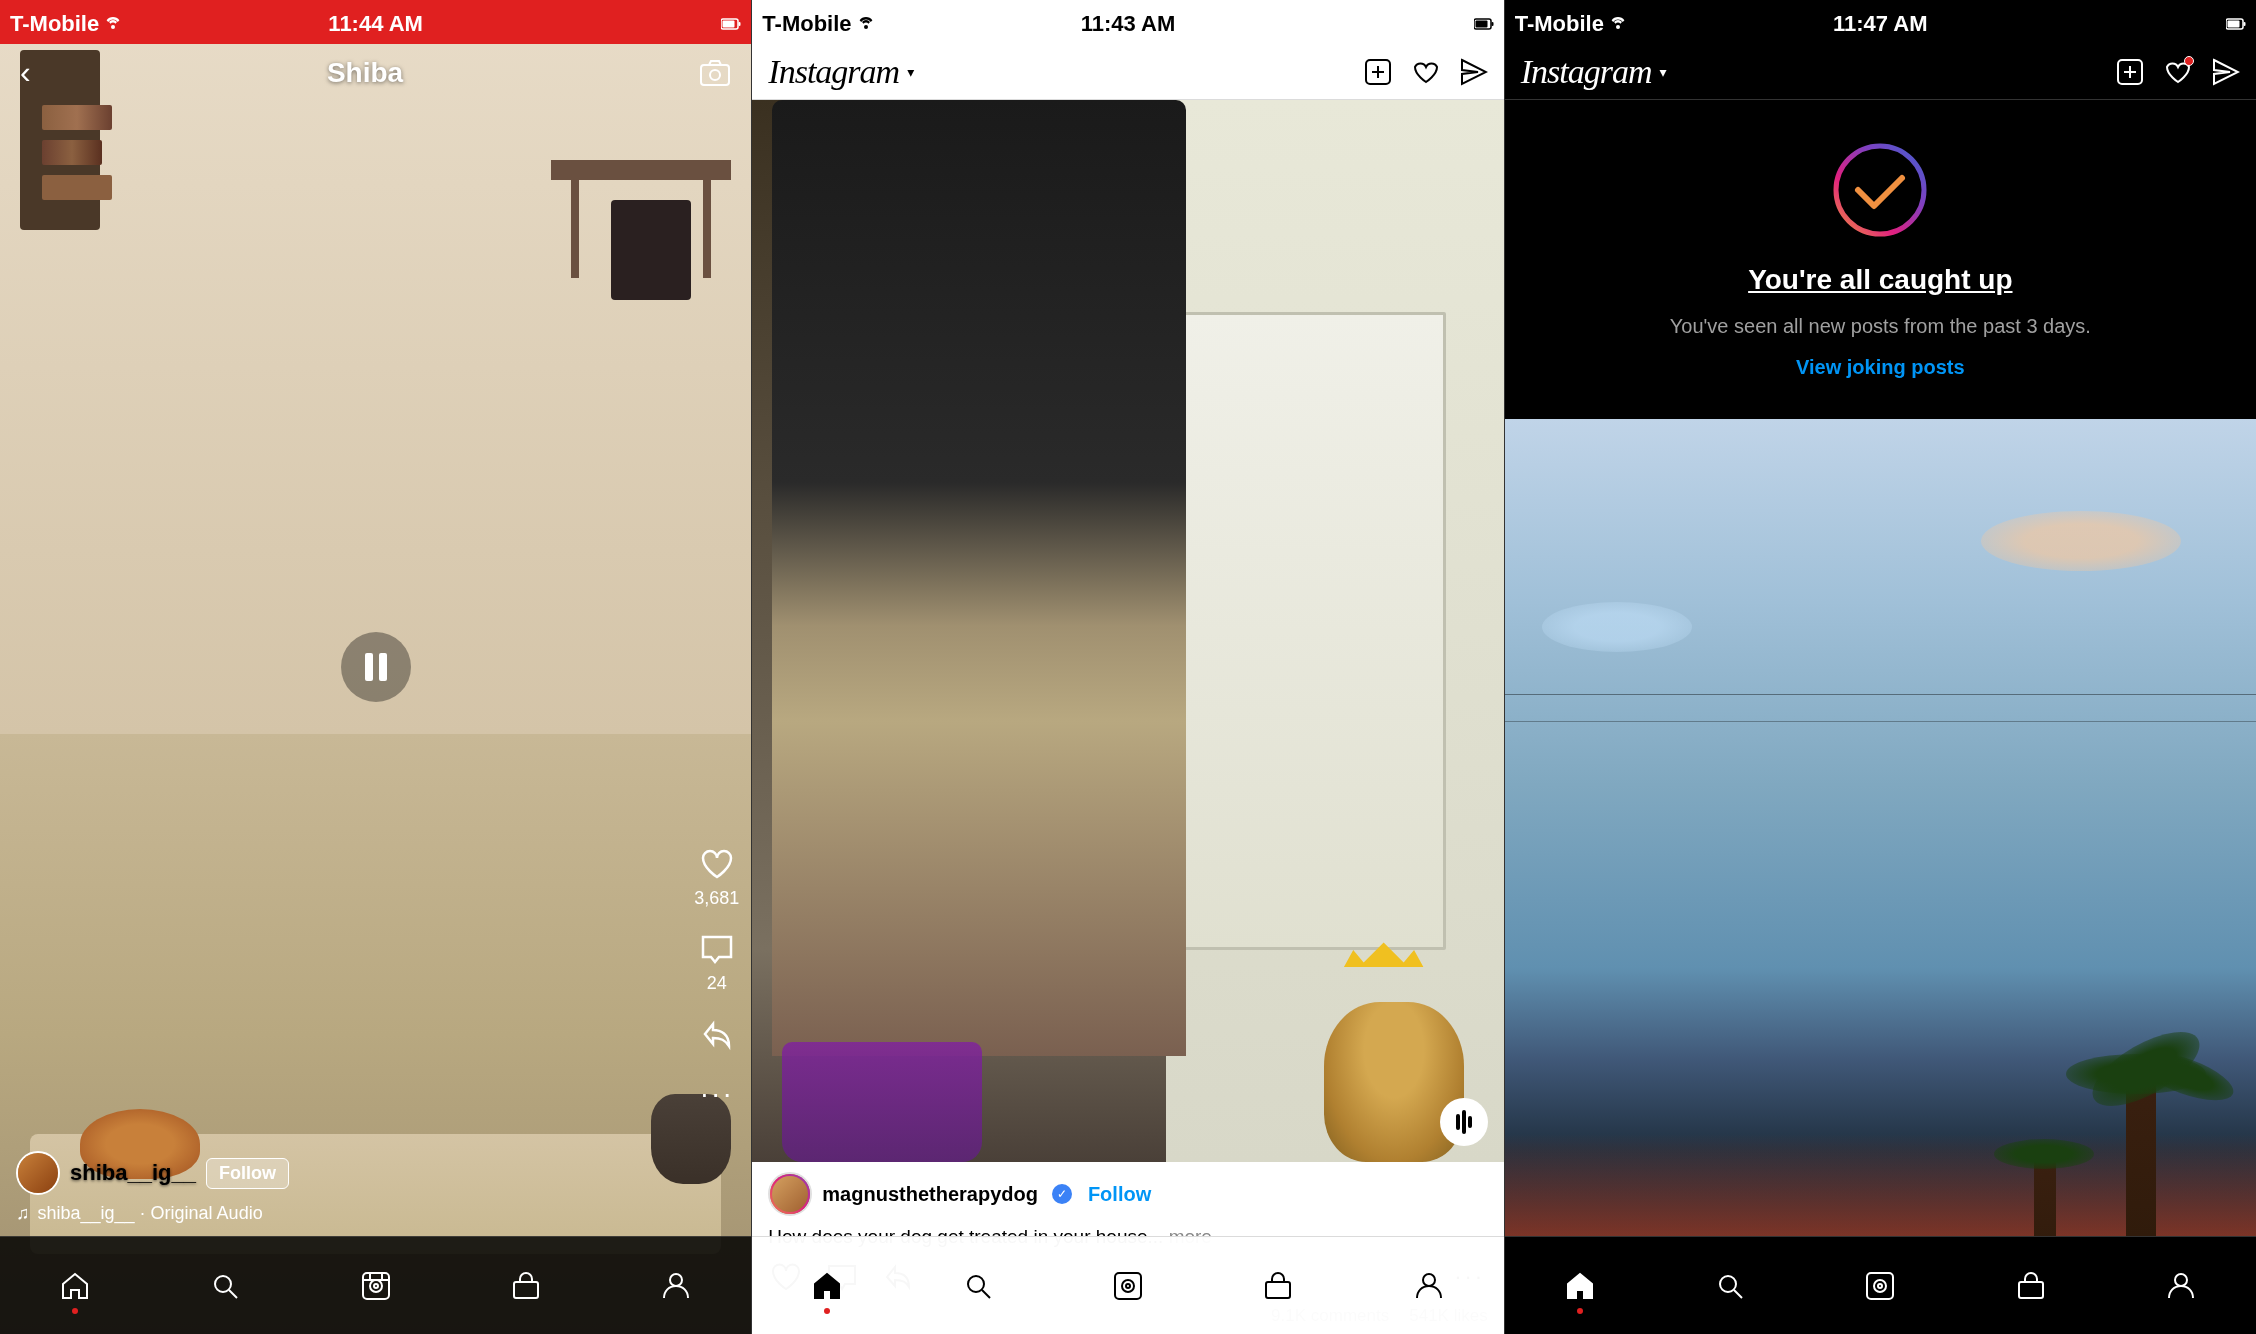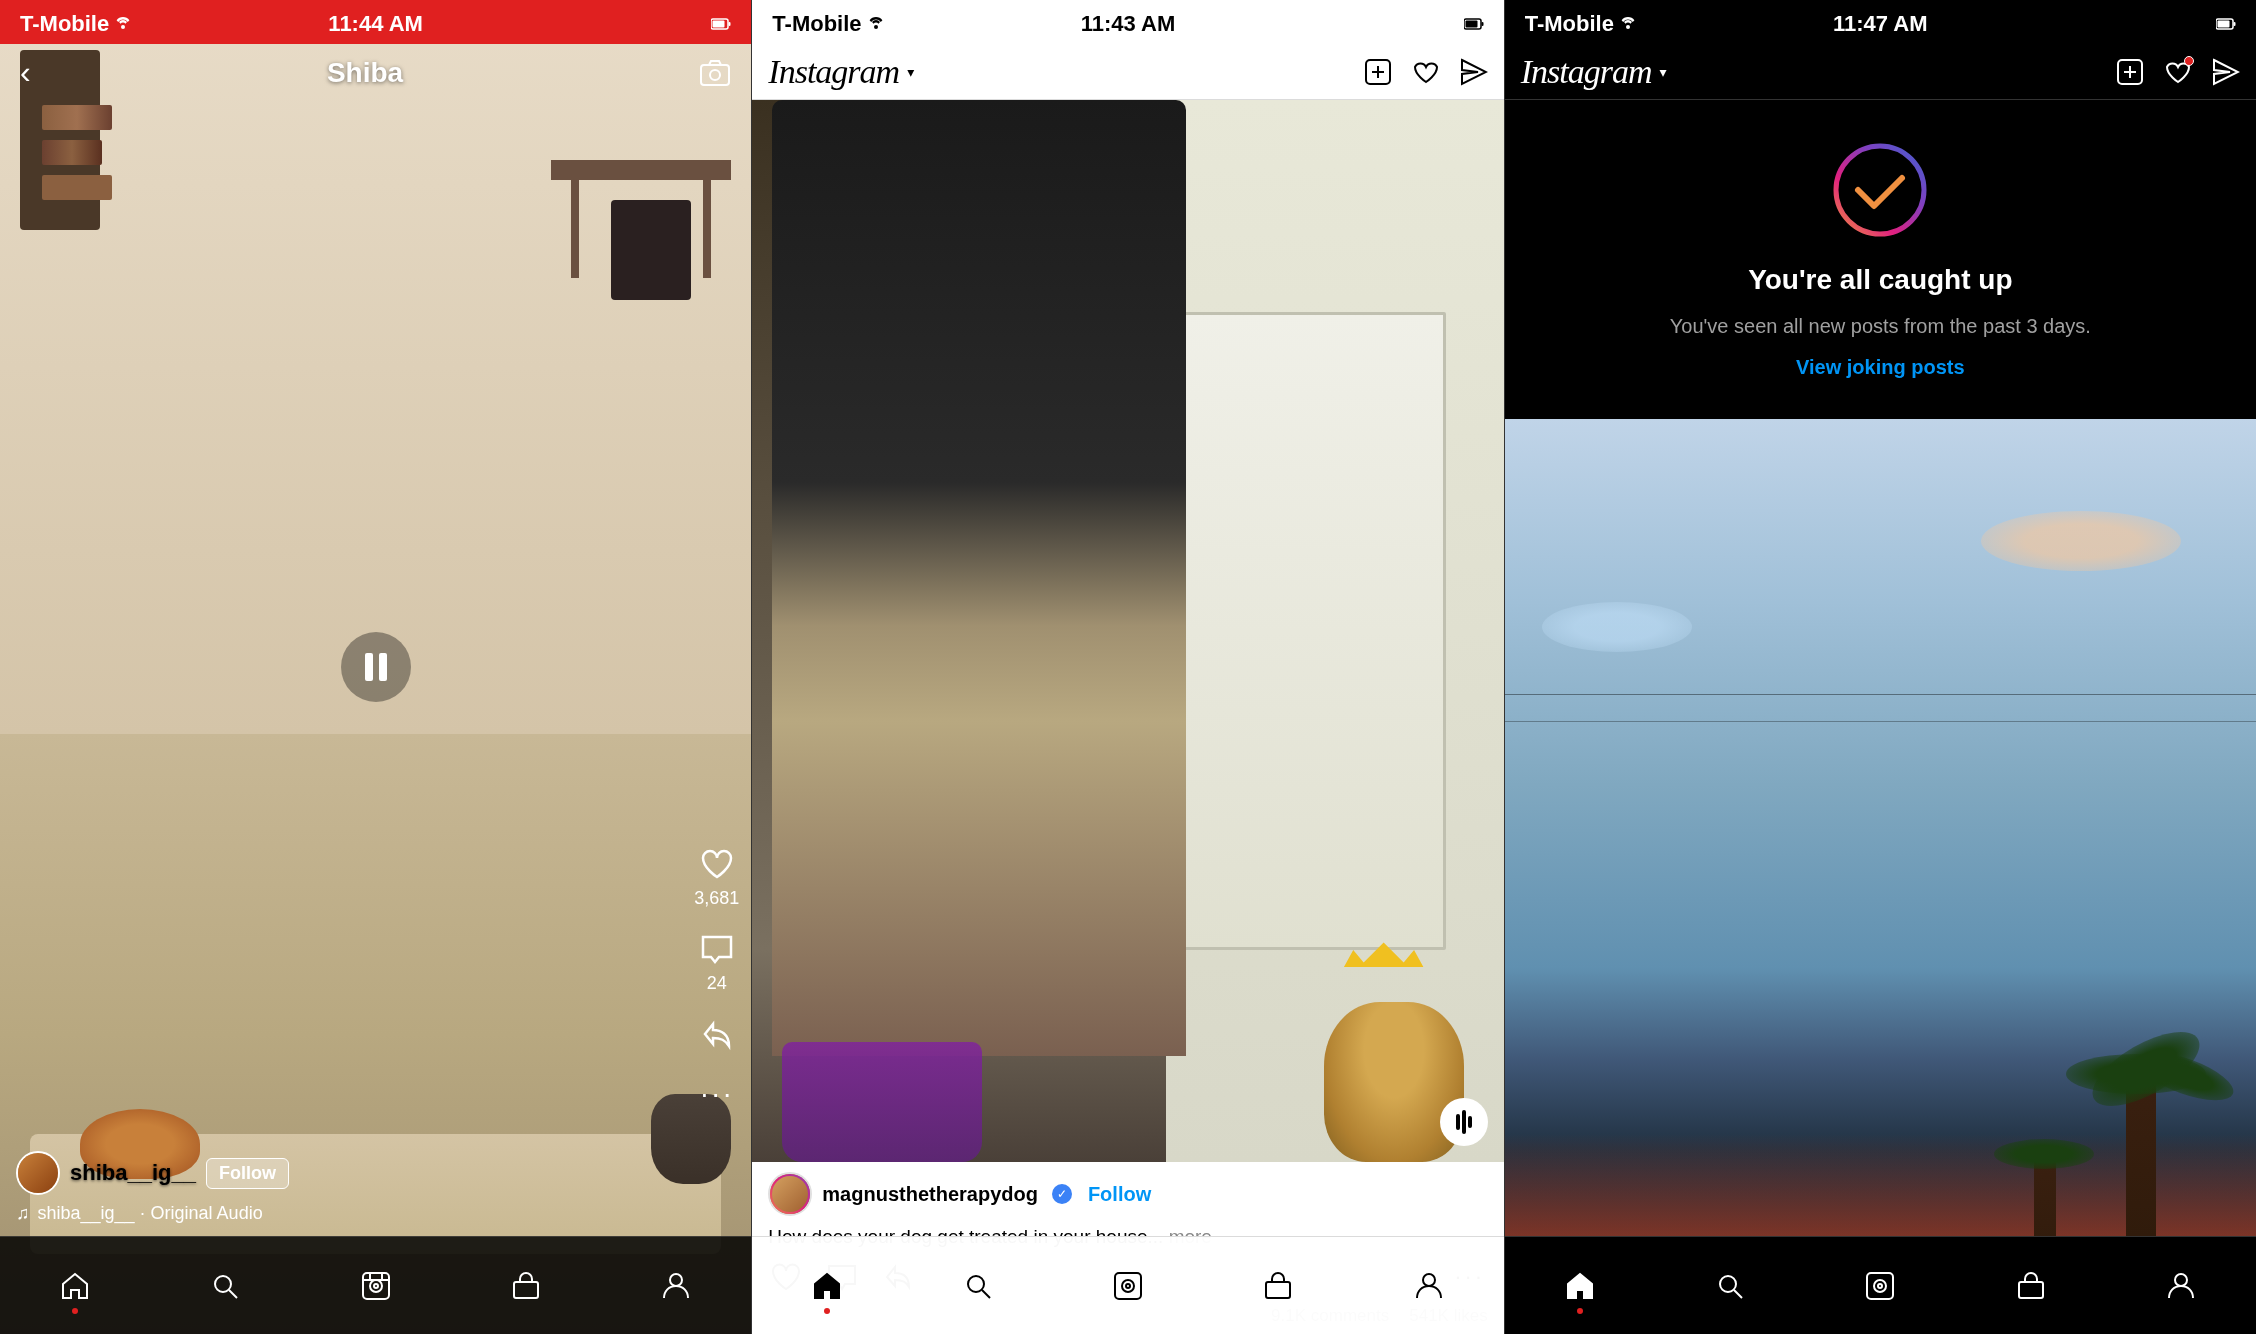--- a/index.html
+++ b/index.html
@@ -35,7 +35,7 @@
       display: flex;
       justify-content: space-between;
       align-items: center;
-      padding: 8px 20px 4px;
+      padding: 8px 10px 4px;
       height: 44px;
       position: relative;
       z-index: 10;

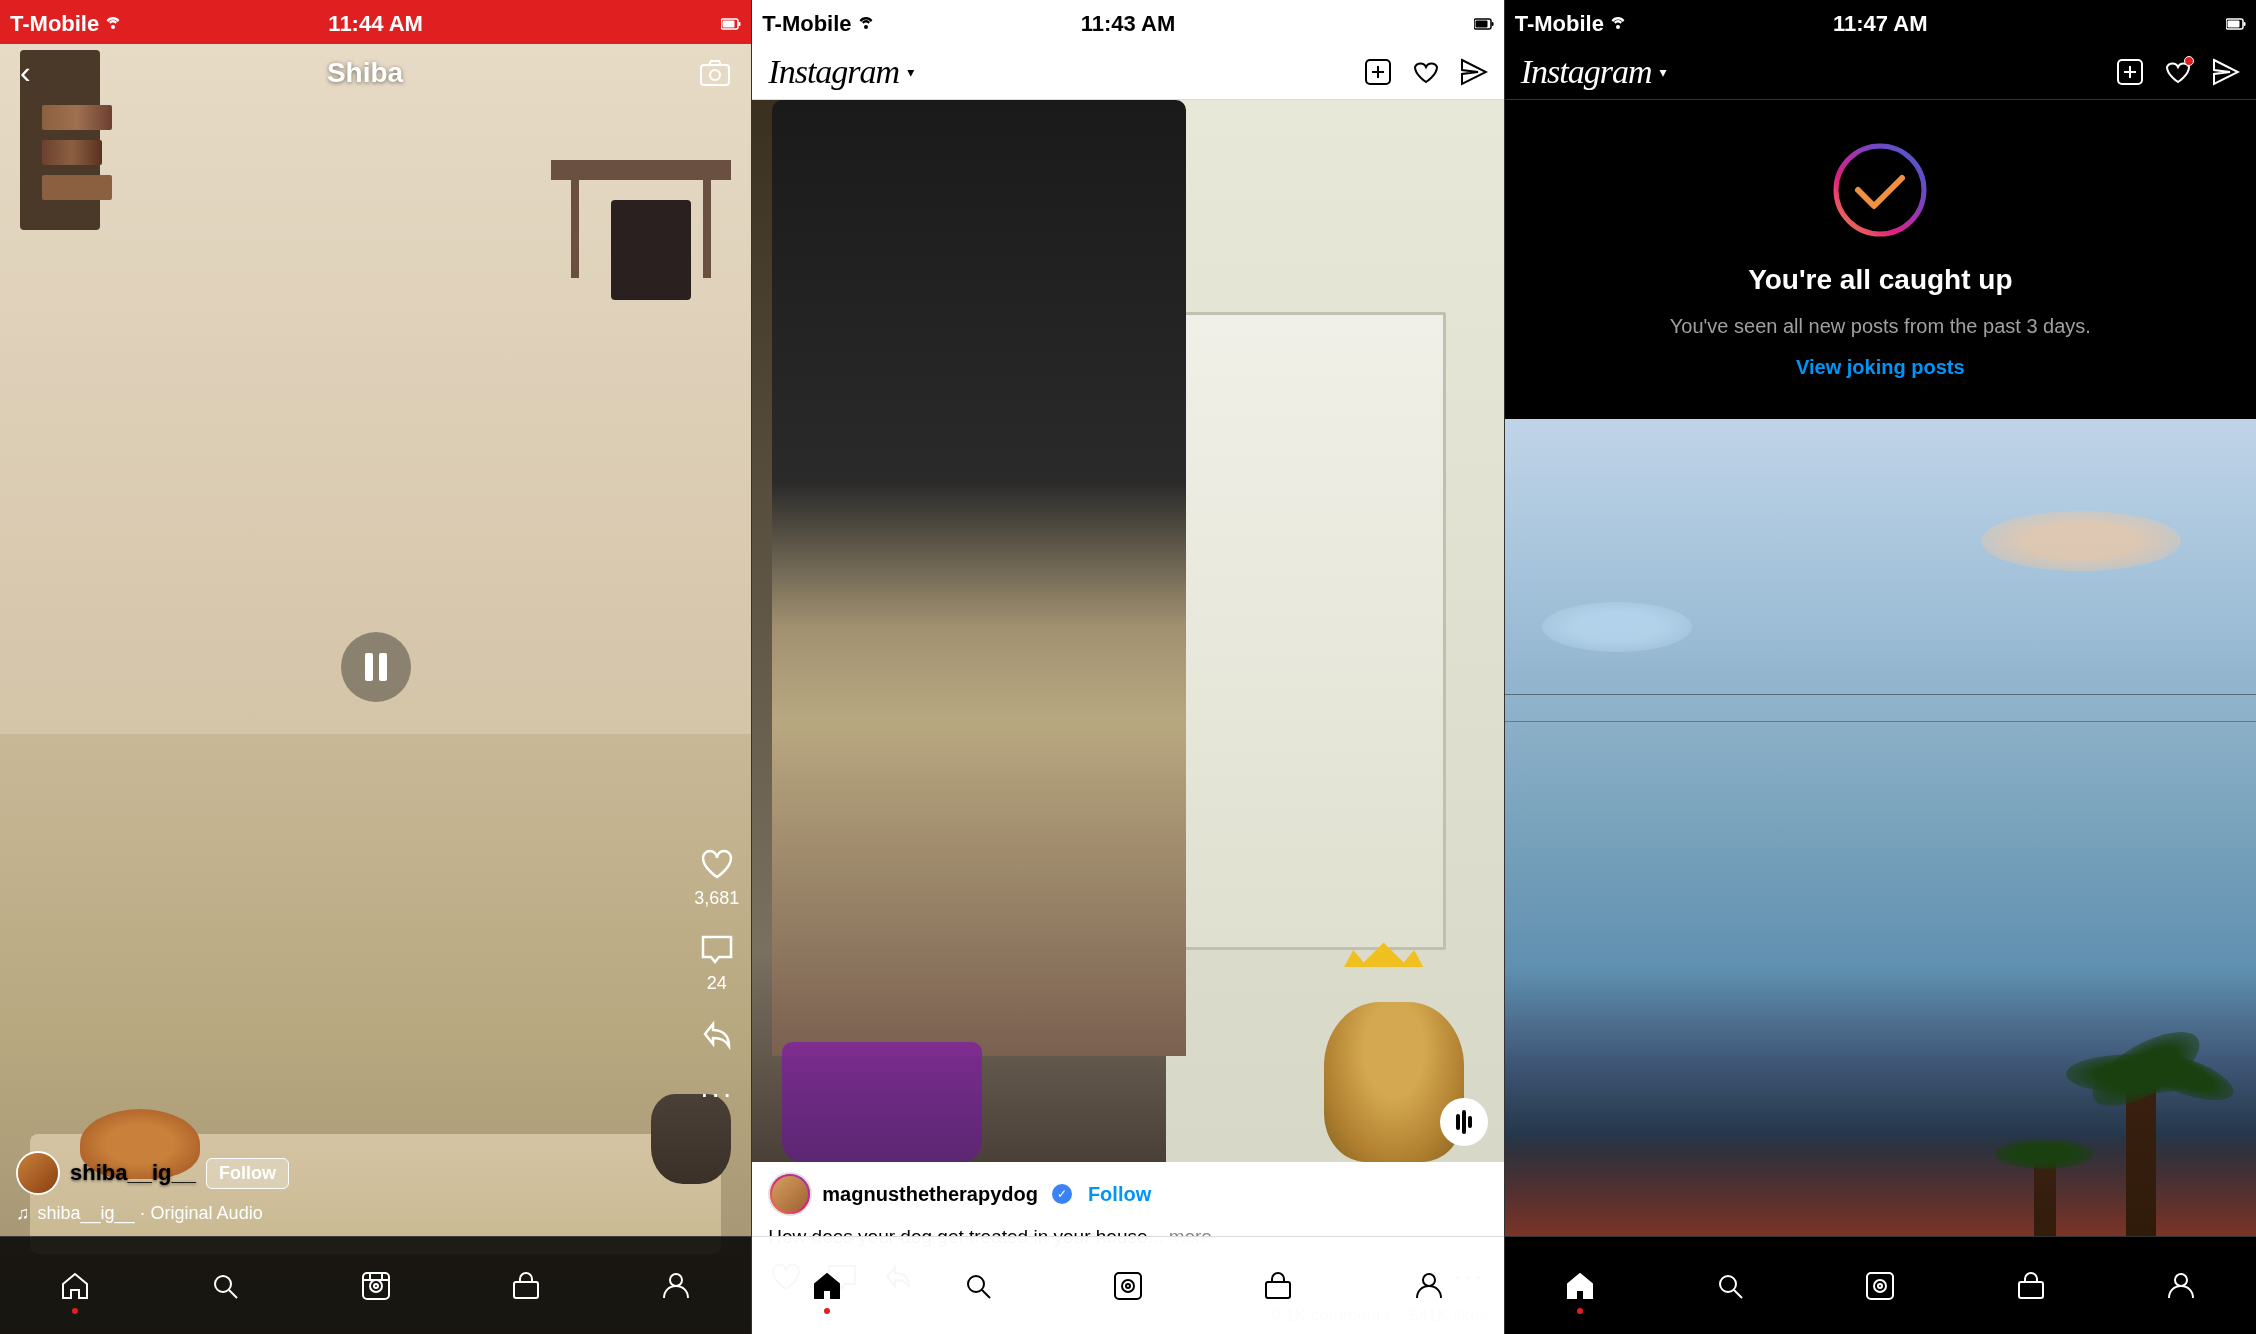--- a/index.html
+++ b/index.html
@@ -487,6 +487,7 @@
       font-weight: 700;
       color: #fff;
       text-align: right;
+      text-decoration: underline;
     }
     .caught-subtitle {
       font-size: 20px;

